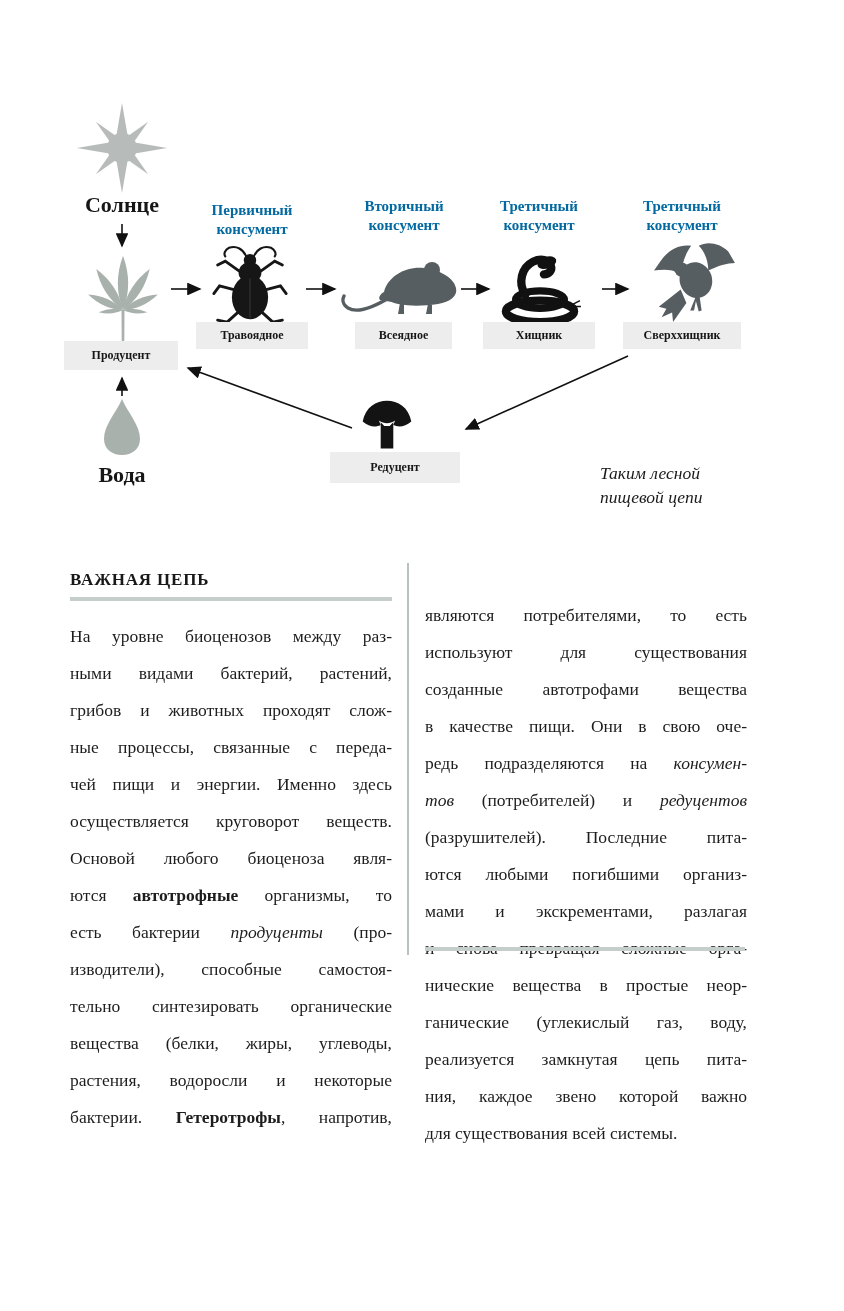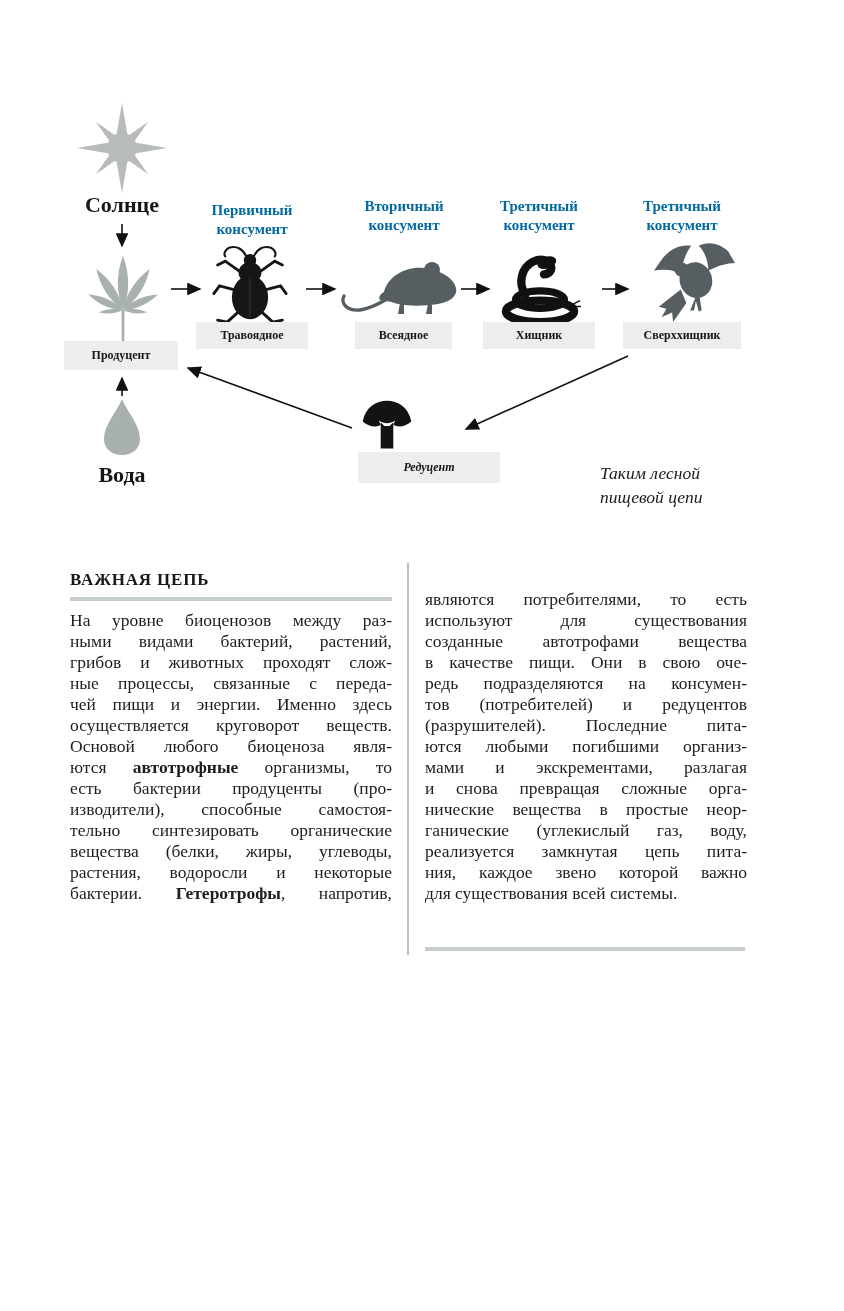--- a/index.html
+++ b/index.html
@@ -173,7 +173,7 @@
         <path d="M23,27 L23,56 L37,56 L37,27 L33,31 L27,31 Z"></path>
       </g>
     </svg>
-    <div class="abs gbox" style="left:358px;top:452px;width:142px;height:31px;font-style:italic;">
+    <div class="abs gbox" style="left:330px;top:452px;width:130px;height:31px;">
       <span>Редуцент</span>
     </div>
 

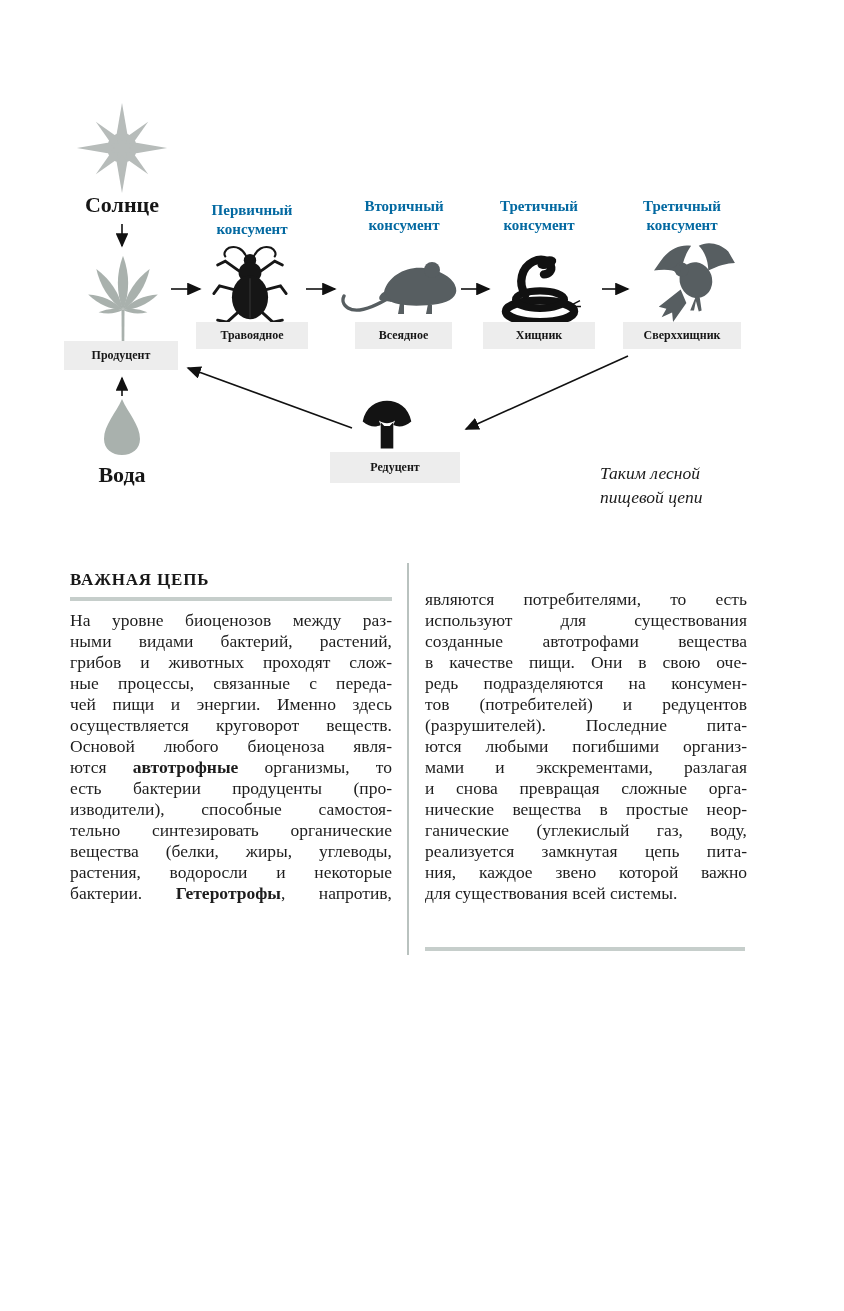--- a/index.html
+++ b/index.html
@@ -18,7 +18,7 @@
   .vdiv{background:#b9c2bf;}
   .tcol{width:322px;}
   .tline{font-size:17.5px;line-height:21px;height:21px;overflow:hidden;
-         text-align:justify;text-align-last:justify;color:#1d1d1d;white-space:normal;}
+         text-align:justify;text-align-last:justify;color:#1d1d1d;white-space:normal;margin-top:16px;}
   .tline.last{text-align-last:left;}
   .b{font-weight:bold;}
   .i{}

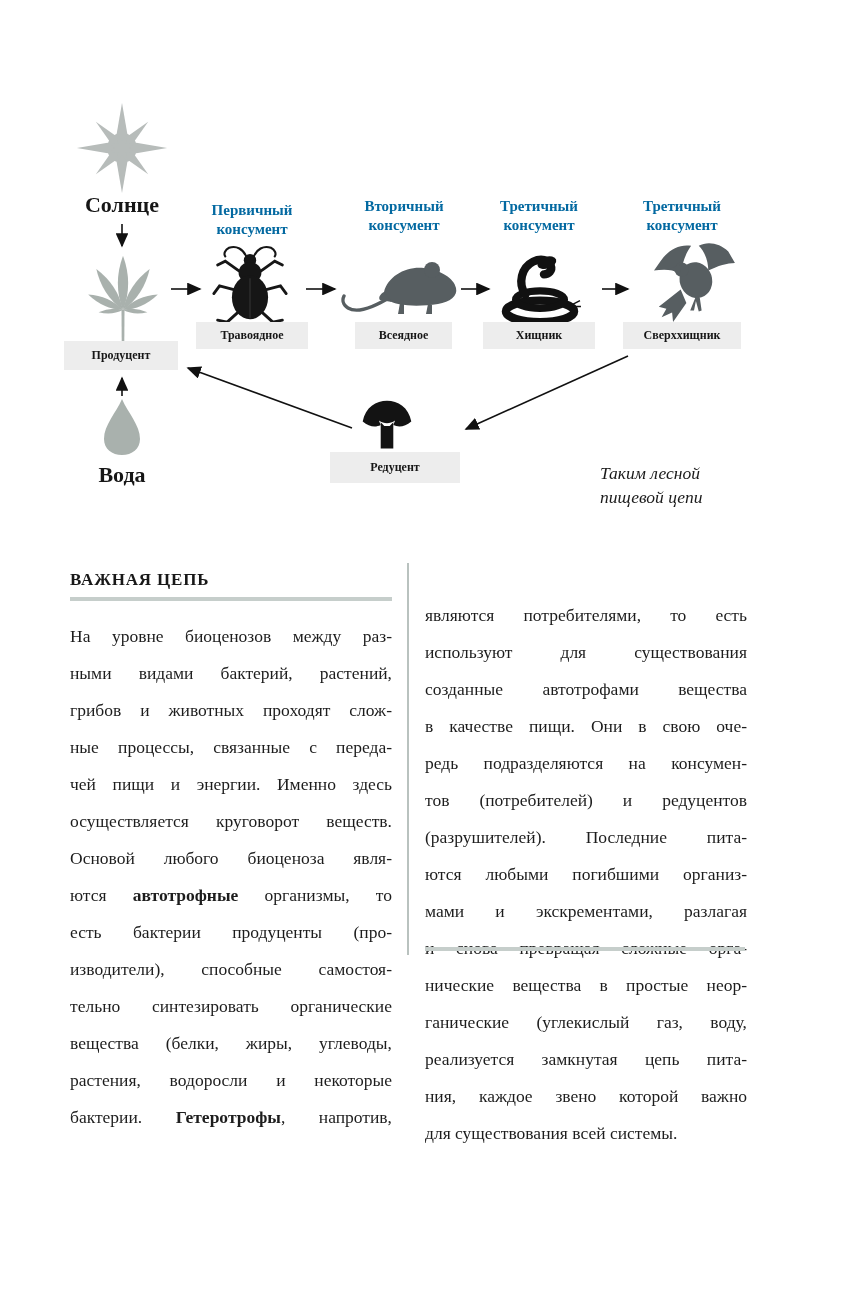--- a/index.html
+++ b/index.html
@@ -21,7 +21,7 @@
          text-align:justify;text-align-last:justify;color:#1d1d1d;white-space:normal;margin-top:16px;}
   .tline.last{text-align-last:left;}
   .b{font-weight:bold;}
-  .i{}
+  .i{font-style:italic;}
   svg{display:block;}
 </style>
 </head>

